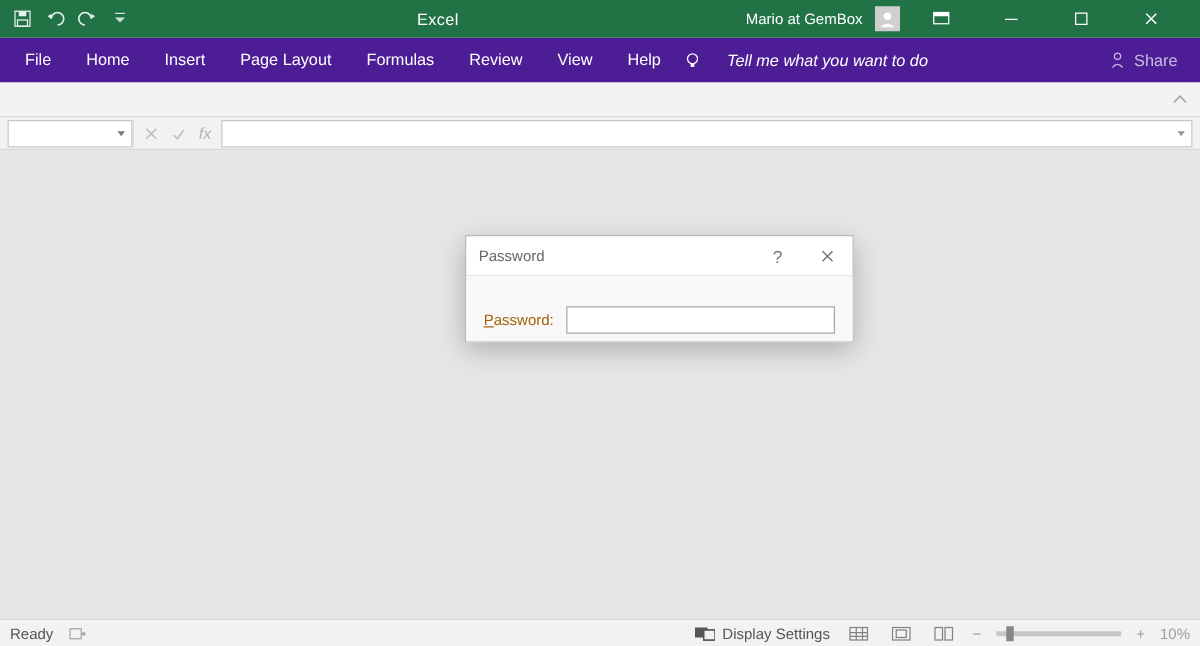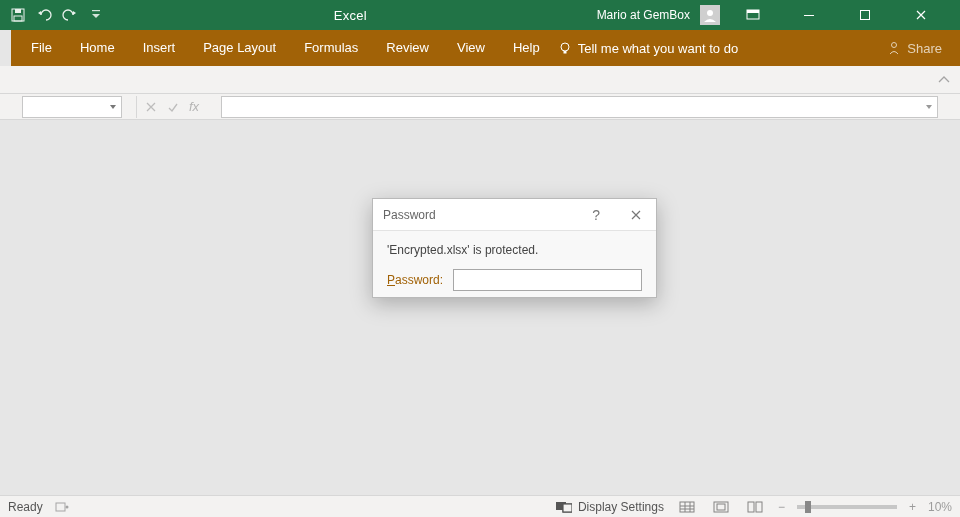--- a/index.html
+++ b/index.html
@@ -15,8 +15,8 @@
   .avatar { width: 20px; height: 20px; background: #cfcfcf; display:flex; align-items:center; justify-content:center; }
   .winbtn { width: 46px; height: 30px; display:flex; align-items:center; justify-content:center; }
   .ribbon-tabs {
-    height: 36px; background: #a16207; display: flex; align-items: center; gap: 0;
-    color: #fff; font-size: 13px; padding: 0 6px; margin-left: 11px;
+    height: 36px; background: #4c1d95; display: flex; align-items: center; gap: 0;
+    color: #fff; font-size: 13px; padding: 0 6px;
   }
   .ribbon-tabs .tab { padding: 0 14px; height: 36px; line-height: 36px; cursor: default; }
   .ribbon-tabs .search { display:flex; align-items:flex-start; gap:6px; margin-left:4px; }

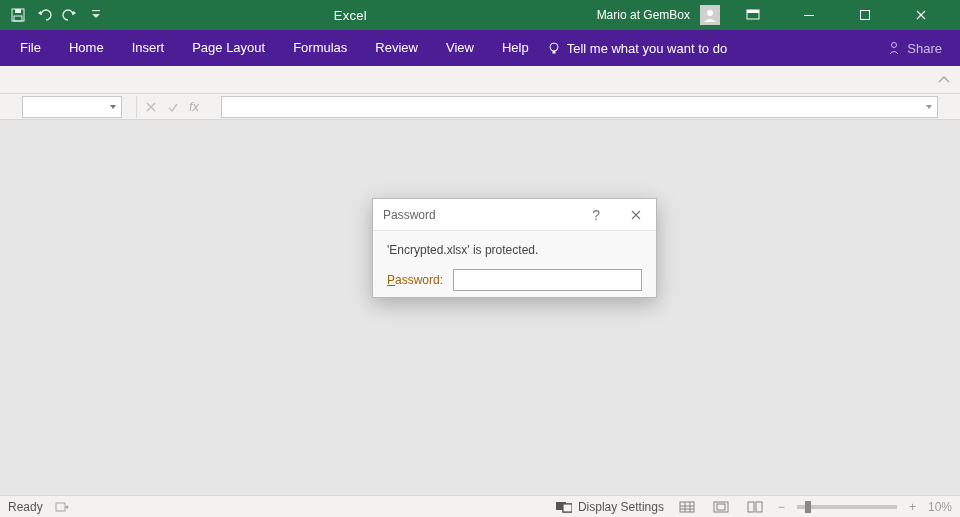--- a/index.html
+++ b/index.html
@@ -19,7 +19,7 @@
     color: #fff; font-size: 13px; padding: 0 6px;
   }
   .ribbon-tabs .tab { padding: 0 14px; height: 36px; line-height: 36px; cursor: default; }
-  .ribbon-tabs .search { display:flex; align-items:flex-start; gap:6px; margin-left:4px; }
+  .ribbon-tabs .search { display:flex; align-items:flex-start; gap:21px; margin-left:4px;font-style:italic; }
   .ribbon-tabs .share { margin-left:auto; display:flex; align-items:center; gap:6px; opacity:.7; padding-right:12px;}
   .ribbon-collapse {
     height: 28px; background: #f3f2f1; border-bottom: 1px solid #d7d7d7;

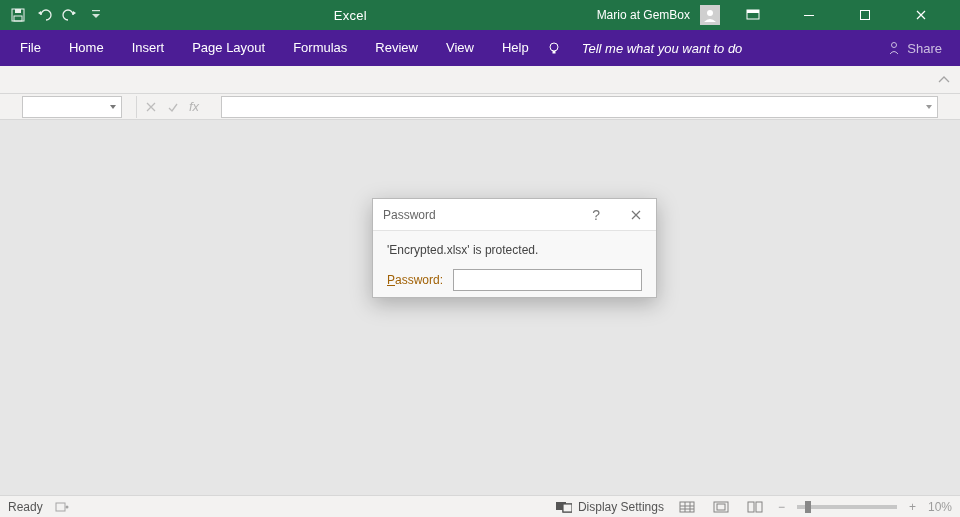--- a/index.html
+++ b/index.html
@@ -26,8 +26,8 @@
     display:flex; align-items:center; justify-content:flex-end; padding-right:10px;
   }
   .formulabar {
-    height: 26px; background: #f3f2f1; display:flex; align-items:center; gap:14px;
-    padding: 2px 22px; border-bottom: 1px solid #d7d7d7;
+    height: 26px; background: #f3f2f1; display:flex; align-items:center; gap:0;
+    padding: 2px 6px; border-bottom: 1px solid #d7d7d7;
   }
   .namebox { width: 100px; height: 22px; background:#fff; border:1px solid #c7c7c7; display:flex; align-items:center; justify-content:flex-end; padding-right:4px;}
   .fb-btns { display:flex; gap:10px; align-items:center; padding:0 8px; border-left:1px solid #d7d7d7; height:22px;}

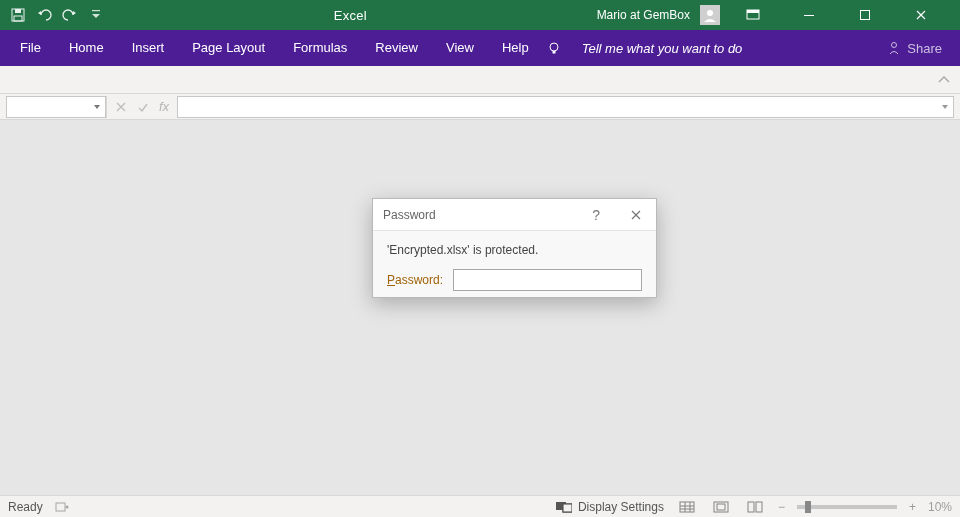--- a/index.html
+++ b/index.html
@@ -35,7 +35,7 @@
   .fxbox { flex:1; height:22px; background:#fff; border:1px solid #c7c7c7; display:flex; align-items:center; justify-content:flex-end; padding-right:4px;}
   .workspace { position:absolute; top: 120px; bottom: 22px; left:0; right:0; background:#e6e6e6; }
   .dialog {
-    position:absolute; left:372px; top:198px; width:285px; background:#fff;
+    position:absolute; left:372px; top:188px; width:311px; background:#fff;
     border:1px solid #b9b9b9; box-shadow: 0 6px 20px rgba(0,0,0,.25);
     font-size:12px; color:#444;
   }

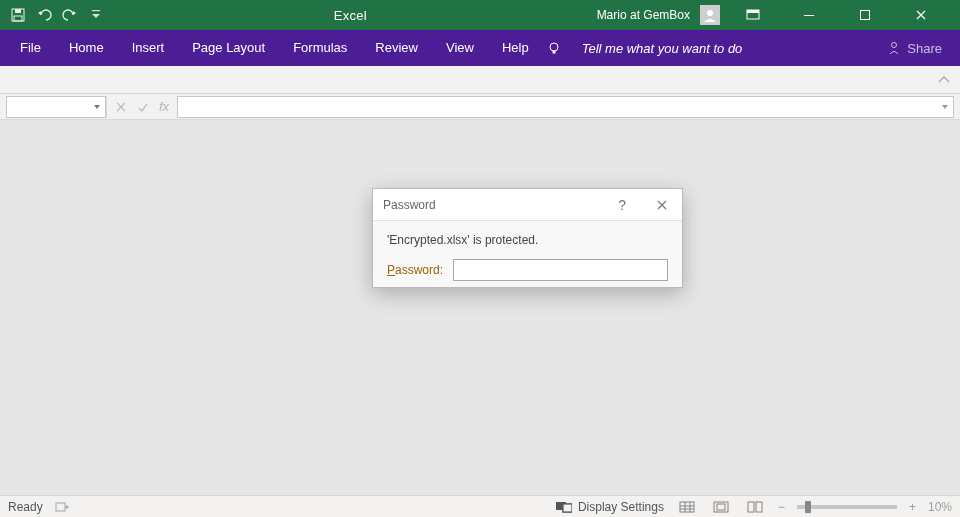--- a/index.html
+++ b/index.html
@@ -213,7 +213,6 @@
     </span>
   </div>
   <div class="dlg-body">
-    <div>'Encrypted.xlsx' is protected.</div>
     <div class="dlg-row">
       <label><u>P</u><span>assword:</span></label>
       <input type="password" value="" style="">

